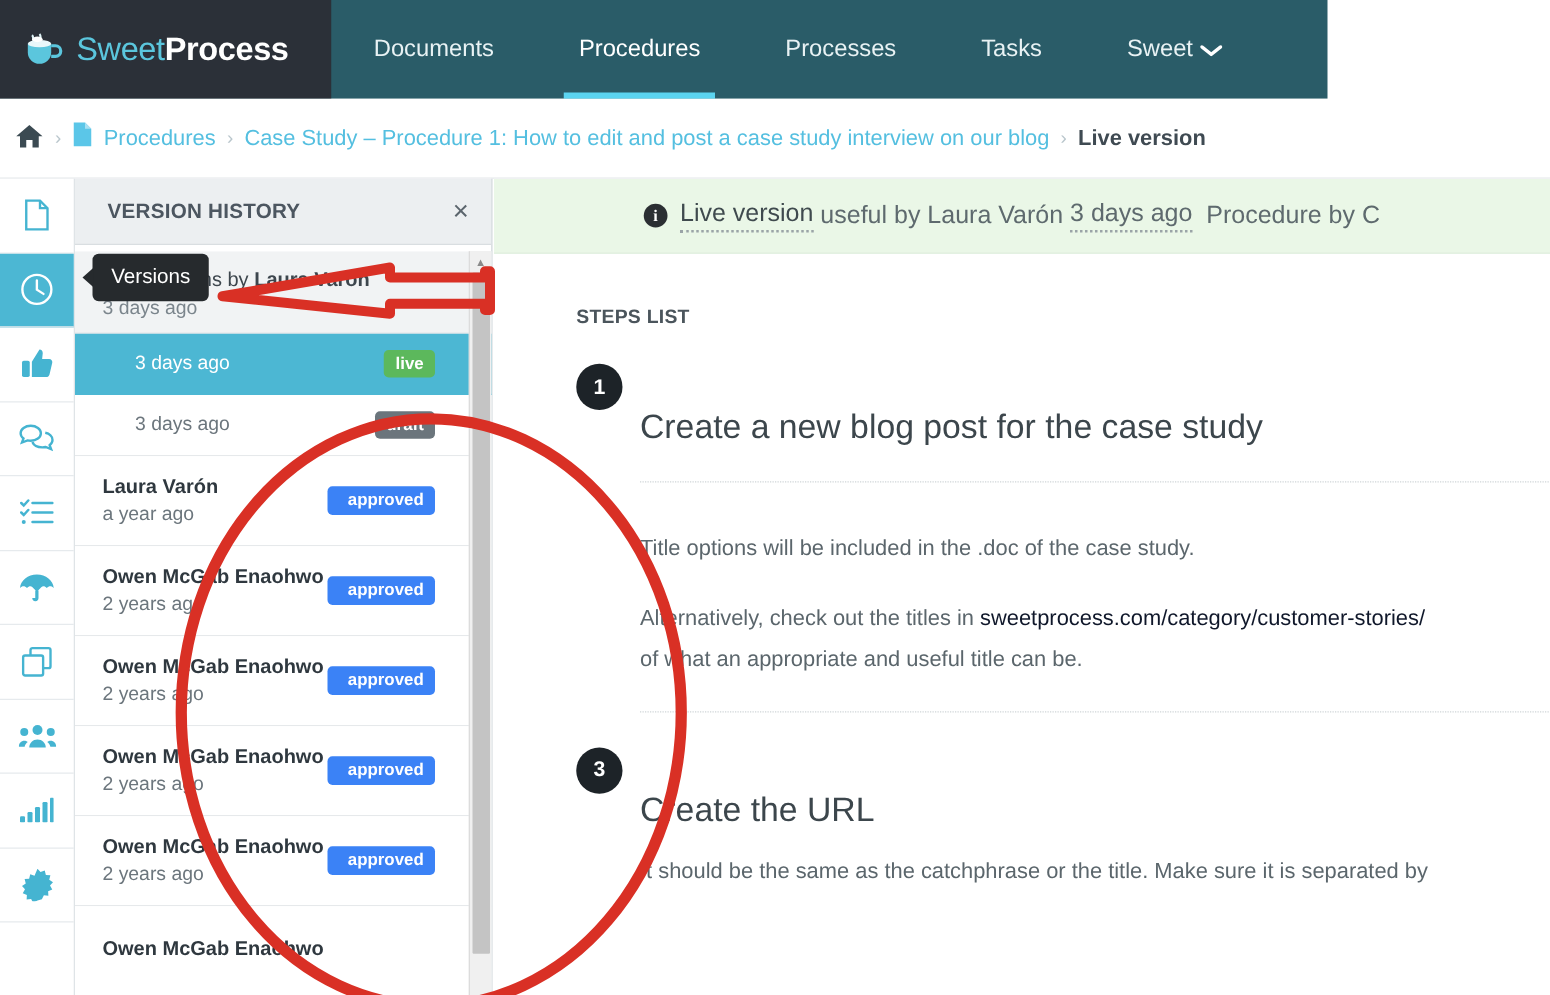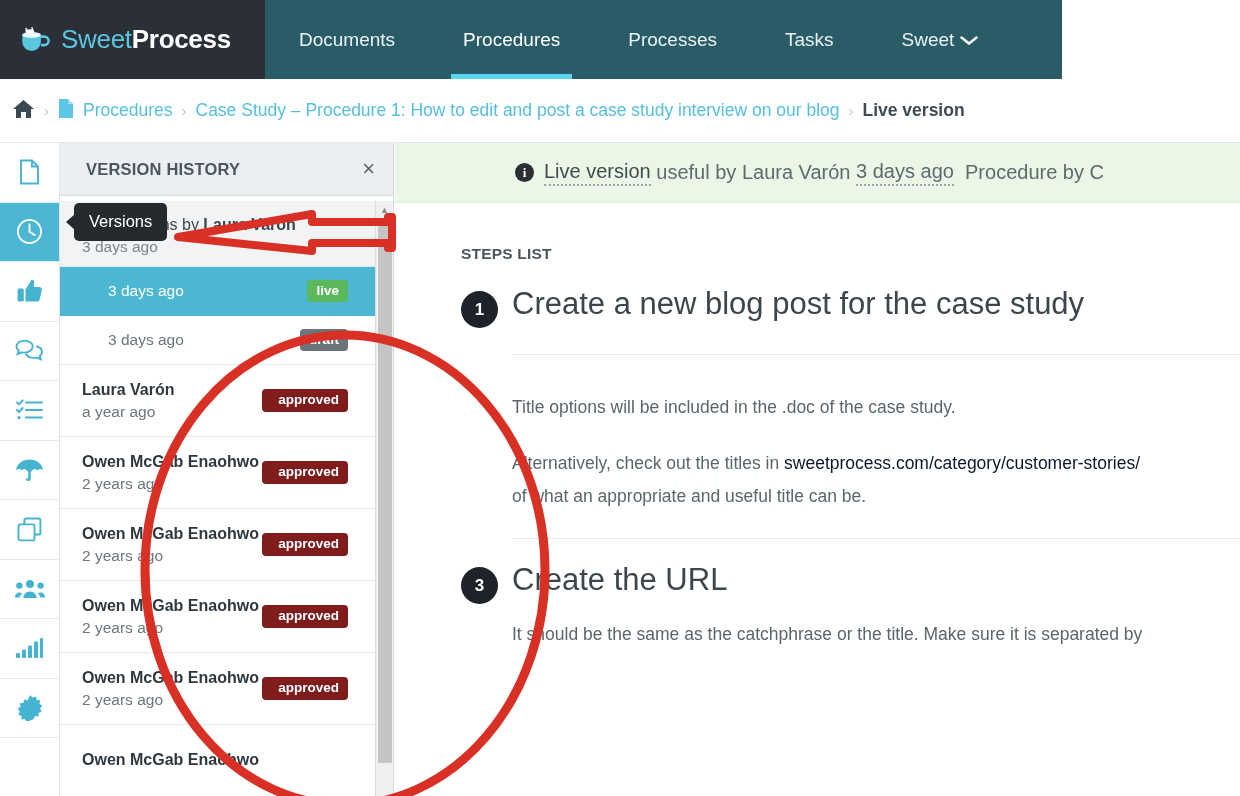--- a/index.html
+++ b/index.html
@@ -171,8 +171,9 @@
     display: flex; align-items: center; justify-content: center; margin-top: 6px;
   }
   .step-title {
-    font-size: 31px; color: #3c464c; font-weight: 400; line-height: 1.25;
+    font-size: 27px; color: #3c464c; font-weight: 400; line-height: 1.25;
     white-space: nowrap;
+    margin-top: 40px;
   }
   .step-body { padding-left: 51px; padding-top: 14px; }
   .step-p {

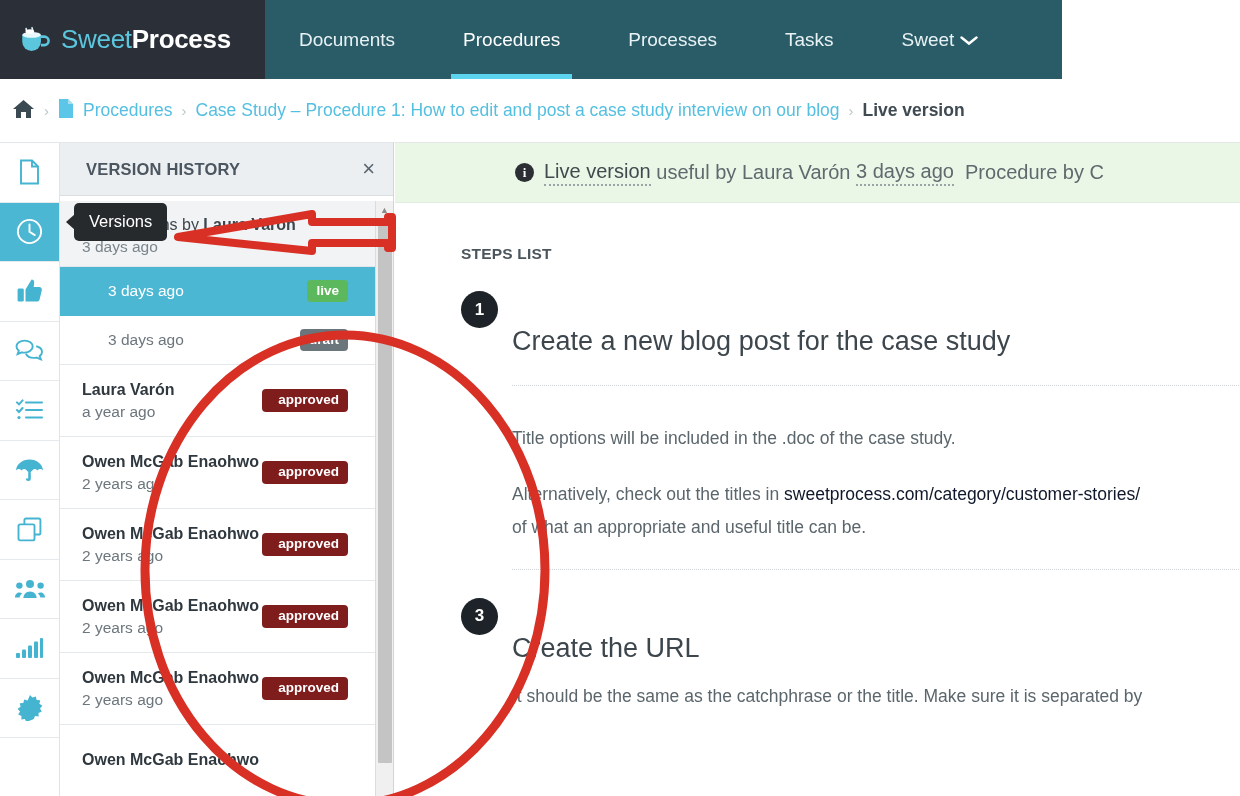--- a/index.html
+++ b/index.html
@@ -111,7 +111,7 @@
   }
   .badge.live { background: #5cb85c; }
   .badge.draft { background: #6b757c; }
-  .badge.approved { background: #7f1d1d; padding-left: 16px; }
+  .badge.approved { background: #3b82f6; padding-left: 16px; }
 
   
   .vscroll {

